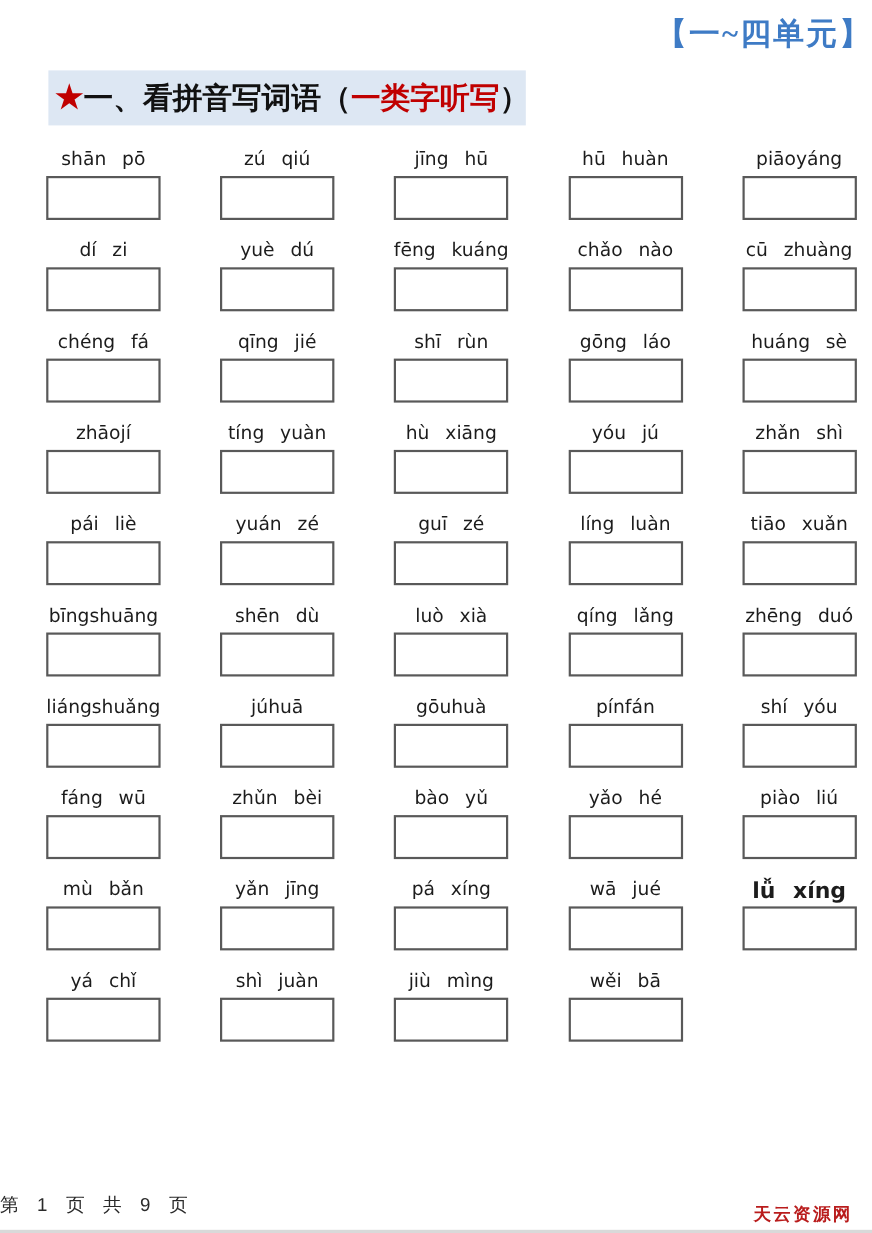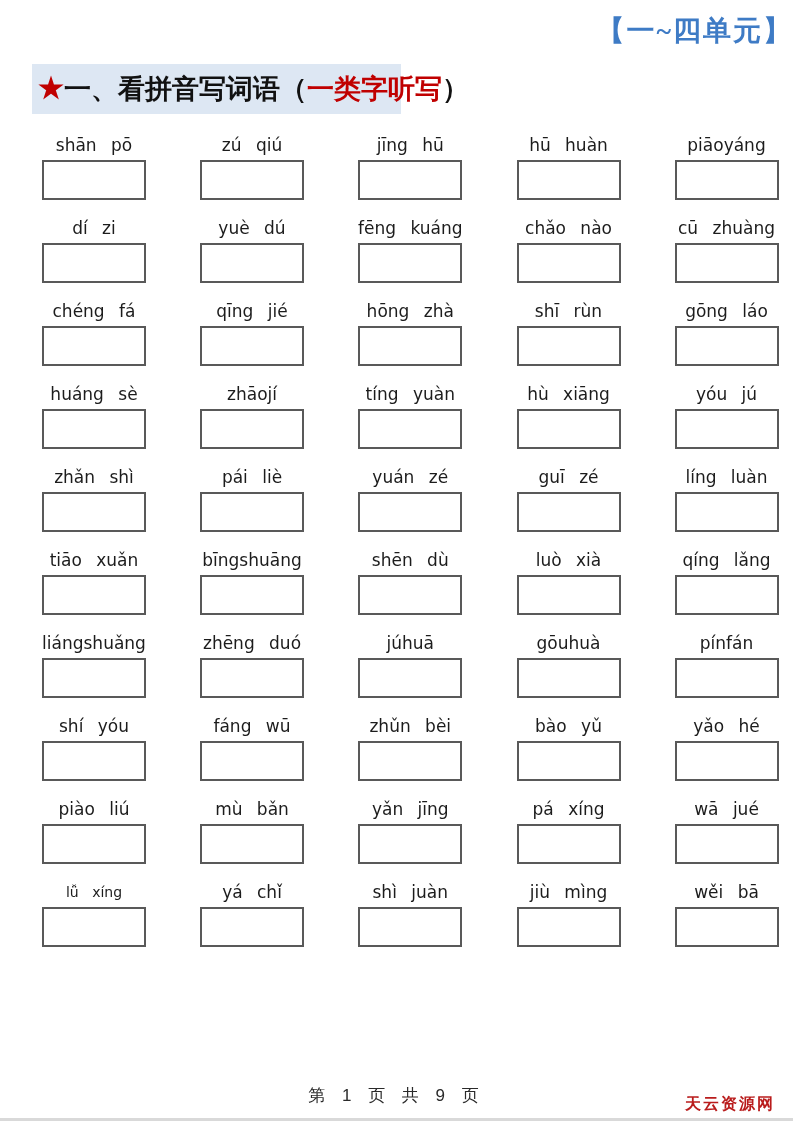--- a/index.html
+++ b/index.html
@@ -38,8 +38,8 @@
     letter-spacing: 2px;
   }
   .section-band {
-    margin: 14px 0 0 32px;
-    width: 369px;
+    margin: 14px 0 0 44px;
+    width: 434px;
     background: #dde7f3;
     padding: 7px 10px 7px 6px;
     font-family: "Liberation Serif", serif;

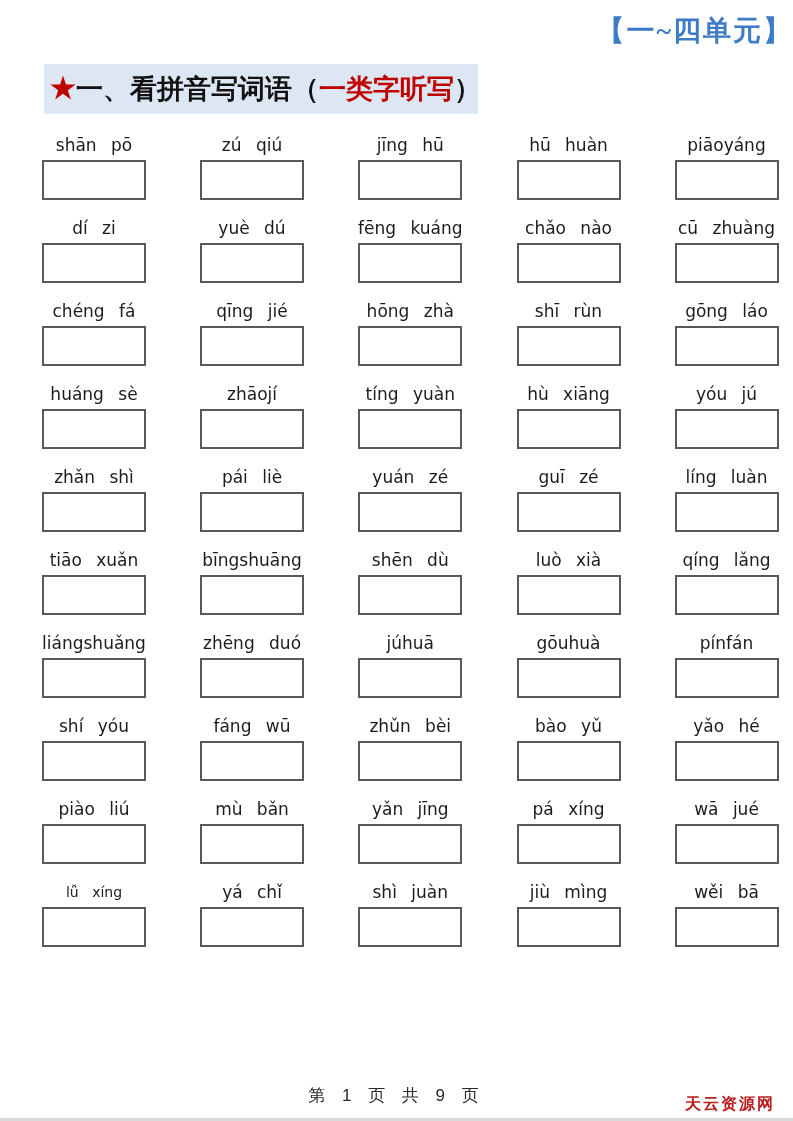--- a/index.html
+++ b/index.html
@@ -167,10 +167,6 @@
         <div class="box"></div>
       </div>
       <div class="cell">
-        <div class="pinyin">hōng zhà</div>
-        <div class="box"></div>
-      </div>
-      <div class="cell">
         <div class="pinyin">shī rùn</div>
         <div class="box"></div>
       </div>

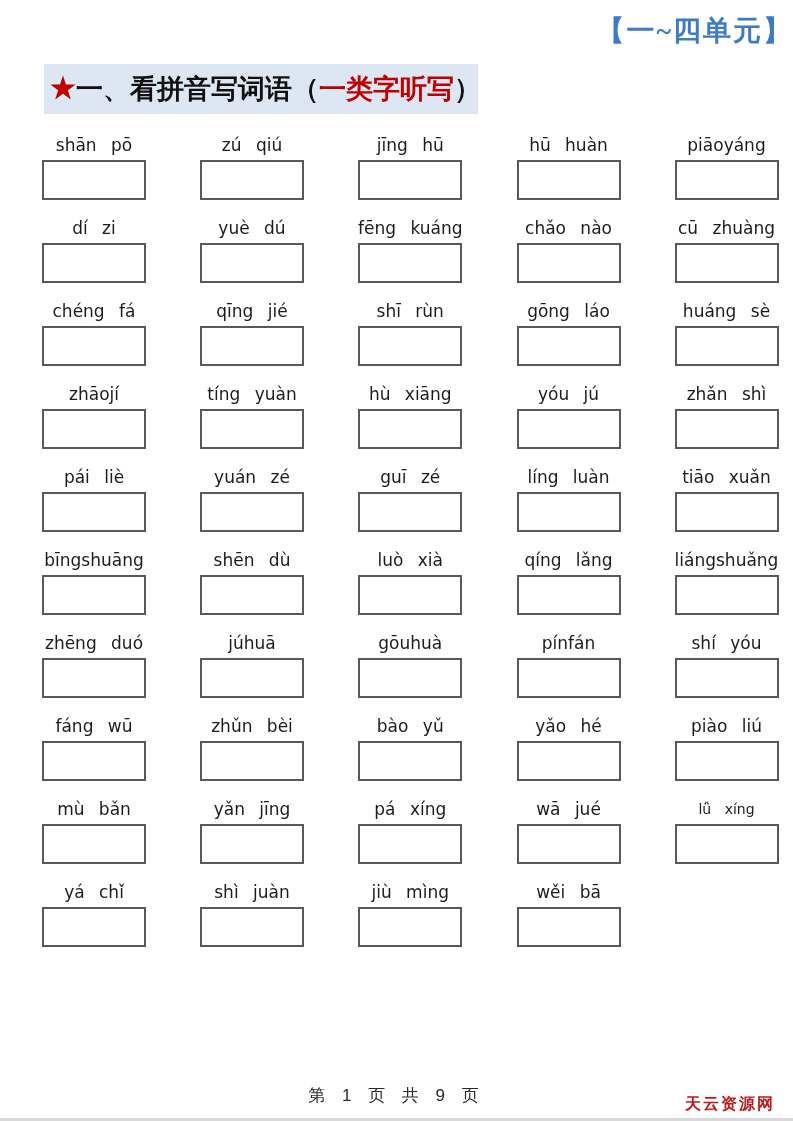--- a/index.html
+++ b/index.html
@@ -235,11 +235,11 @@
         <div class="box"></div>
       </div>
       <div class="cell">
+        <div class="pinyin">zhēng duó</div>
+        <div class="box"></div>
+      </div>
+      <div class="cell">
         <div class="pinyin">liángshuǎng</div>
-        <div class="box"></div>
-      </div>
-      <div class="cell">
-        <div class="pinyin">zhēng duó</div>
         <div class="box"></div>
       </div>
       <div class="cell">

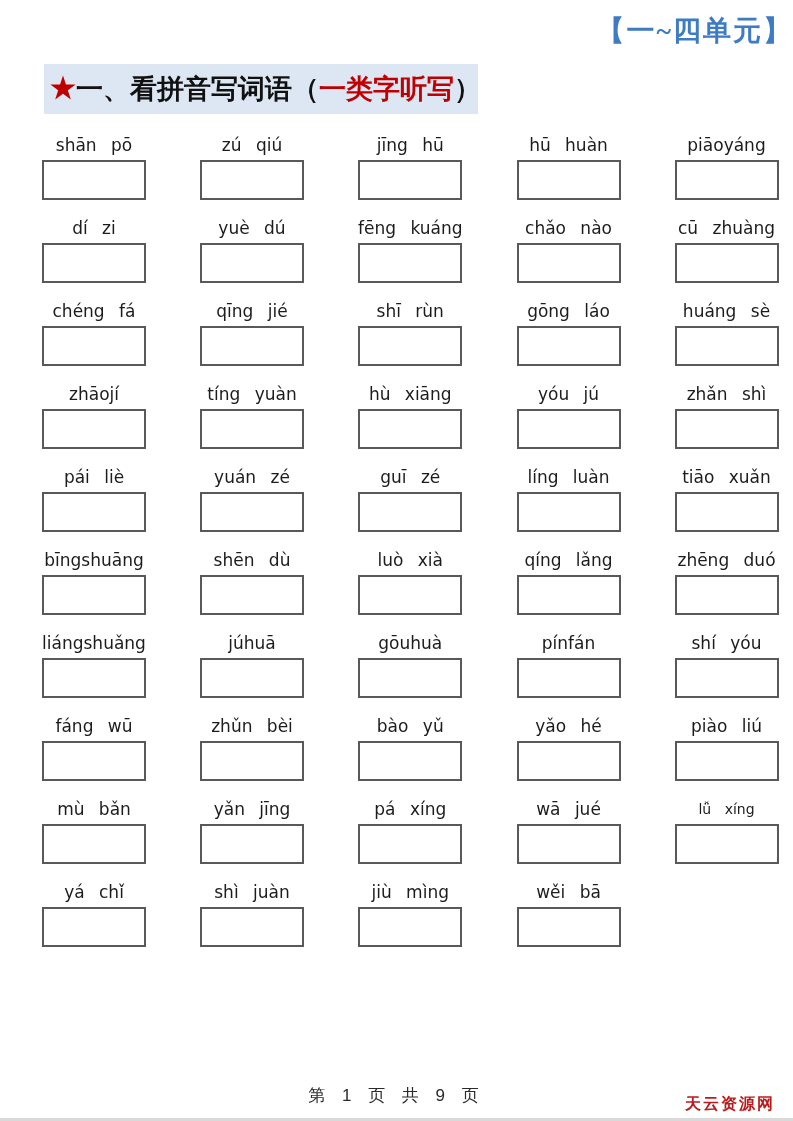--- a/index.html
+++ b/index.html
@@ -68,7 +68,7 @@
     word-spacing: 9px;
     white-space: nowrap;
   }
-  .pinyin.em { font-weight: normal; font-size: 14px; }
+  .pinyin.em { font-weight: bold; font-size: 20px; }
   .box {
     width: 104px;
     height: 40px;

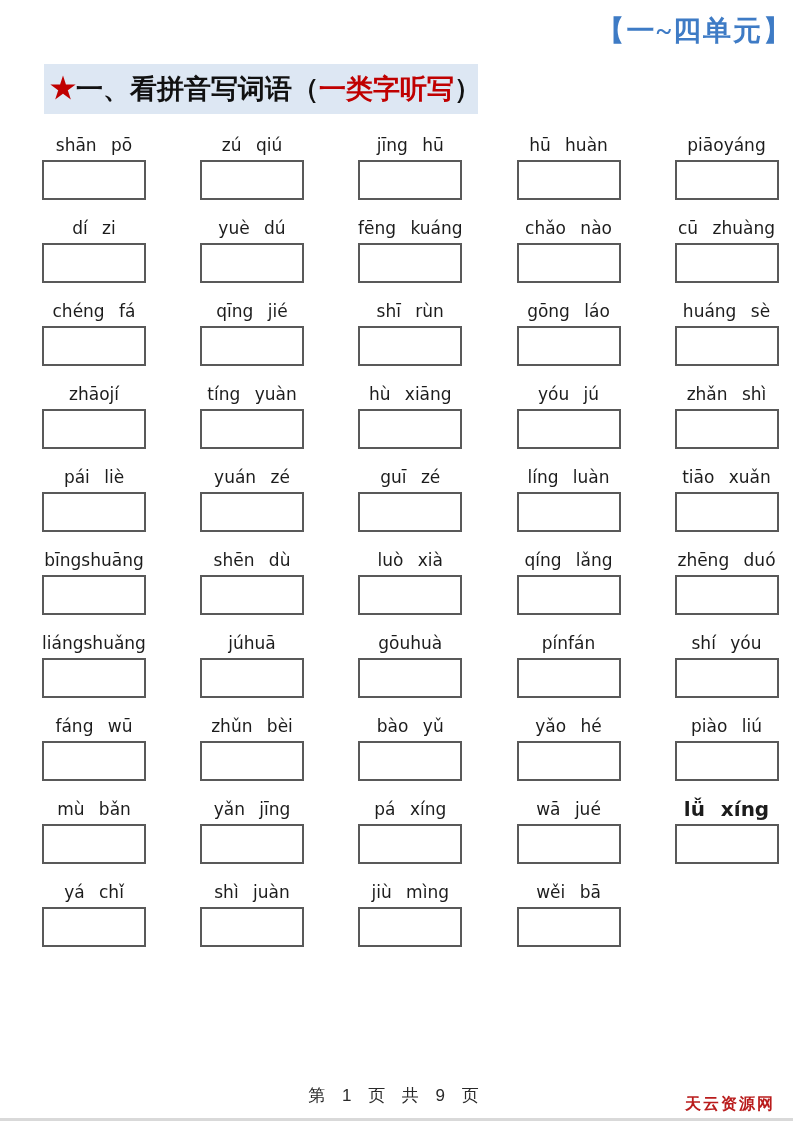--- a/index.html
+++ b/index.html
@@ -81,7 +81,7 @@
     left: 0;
     bottom: 14px;
     width: 100%;
-    text-align: center;
+    text-align: left;
     font-size: 17px;
     letter-spacing: 6px;
     color: #2a2a2a;

